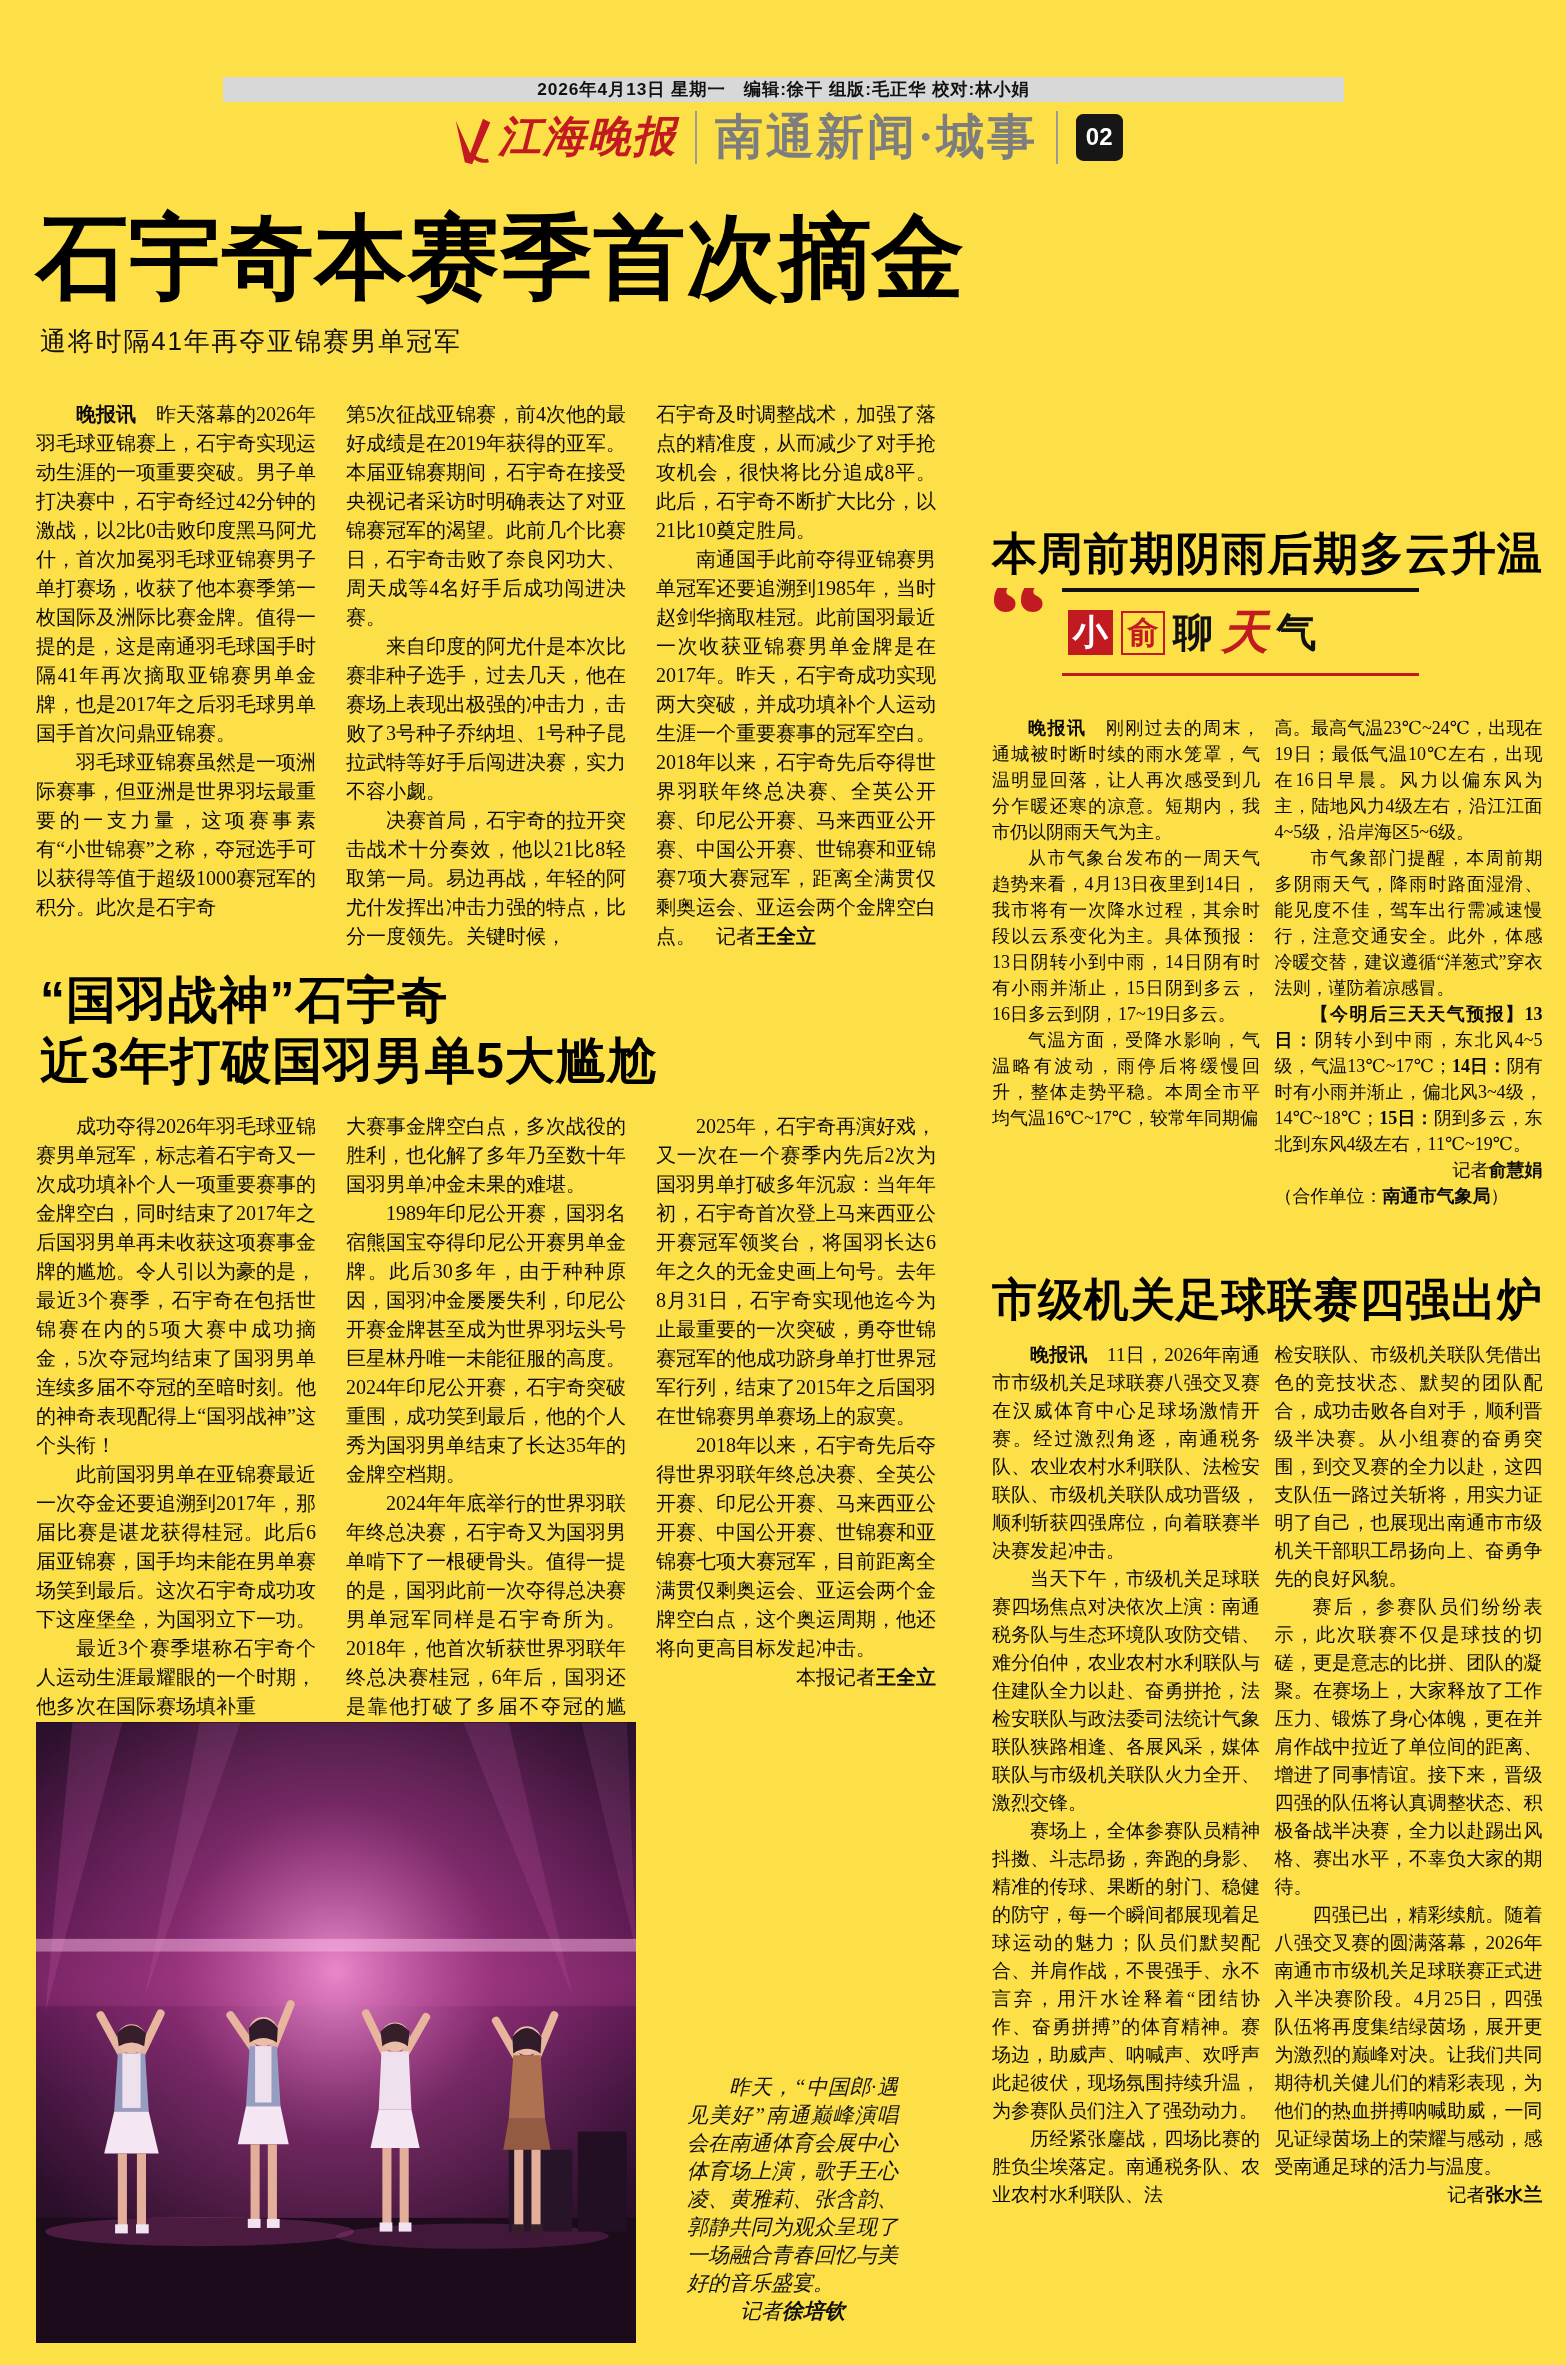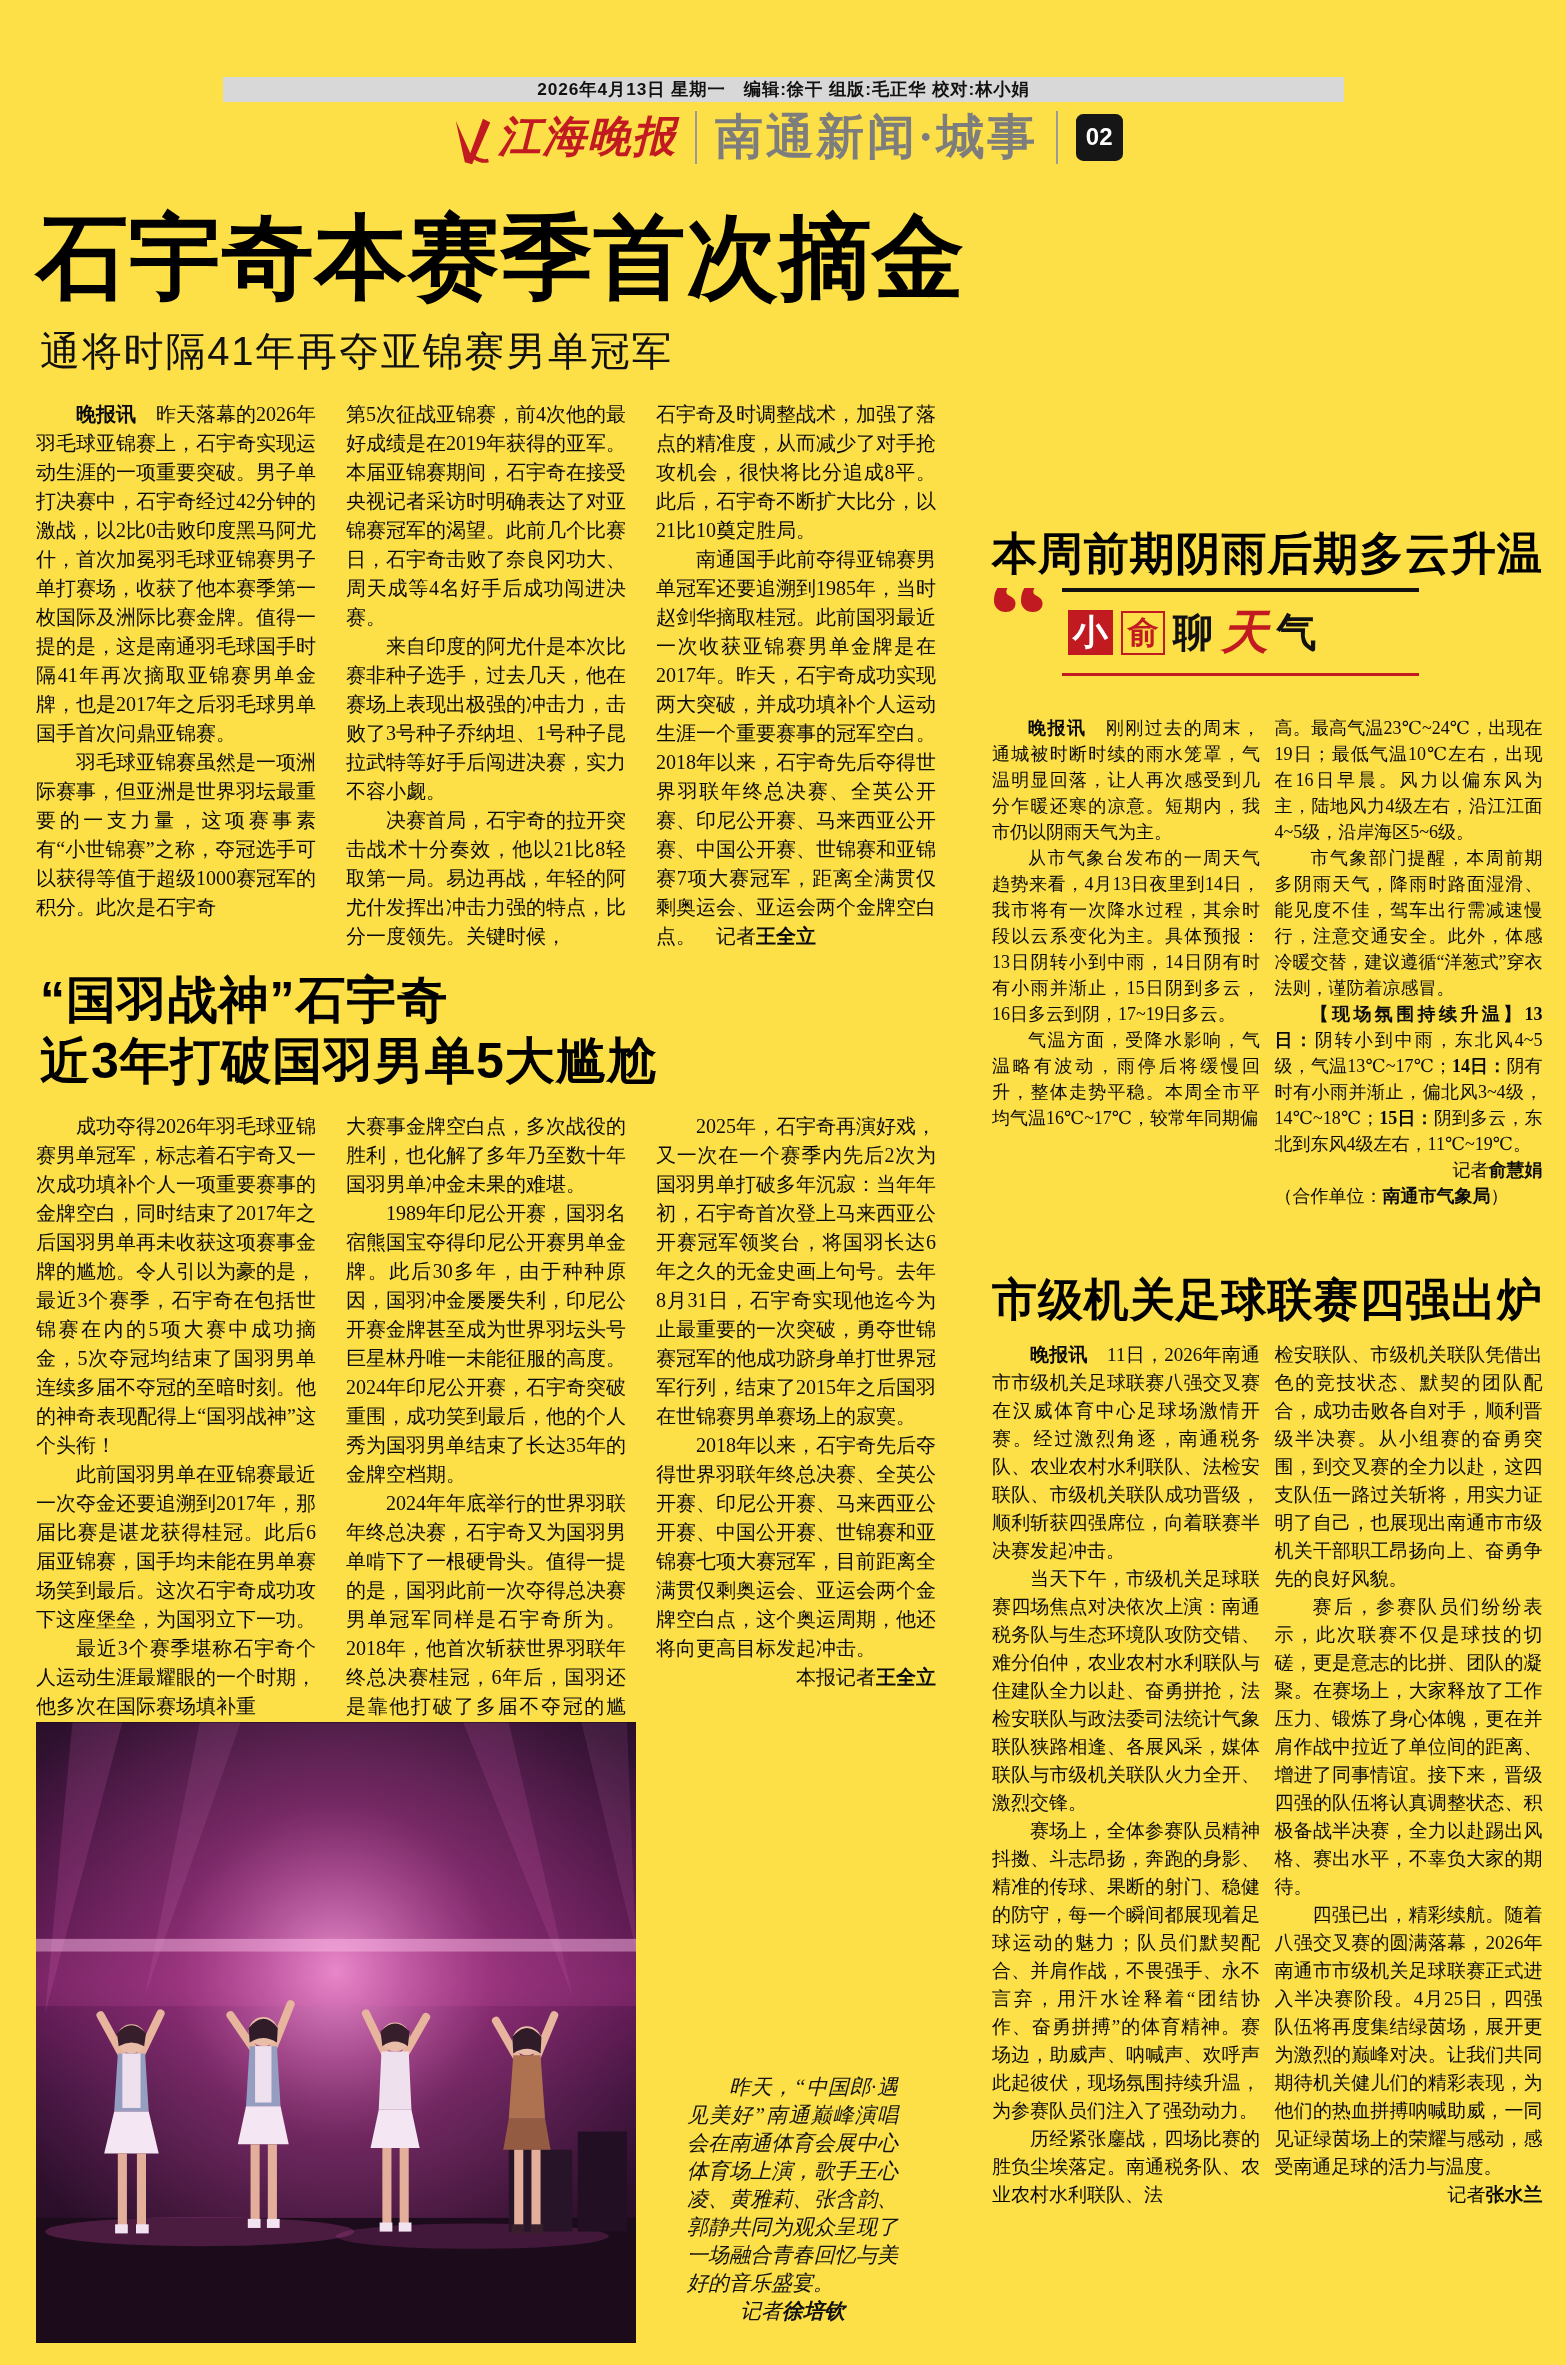--- a/index.html
+++ b/index.html
@@ -21,7 +21,7 @@
   .headline{position:absolute;left:36px;top:202px;margin:0;font-family:"Liberation Sans","DejaVu Sans",sans-serif;
             font-size:92px;line-height:1.2;font-weight:900;color:#000;letter-spacing:0.9px;white-space:nowrap;}
   .subhead{position:absolute;left:40px;top:324px;font-family:"Liberation Sans","DejaVu Sans",sans-serif;
-           font-size:40px;font-weight:500;color:#111;letter-spacing:1.8px;}
+           font-size:26px;font-weight:500;color:#111;letter-spacing:1.8px;}
   .a2title{position:absolute;left:40px;top:970px;font-family:"Liberation Sans","DejaVu Sans",sans-serif;
            font-size:50px;line-height:61px;font-weight:800;color:#000;letter-spacing:0.9px;}
   .rtitle{position:absolute;left:992px;margin:0;font-family:"Liberation Sans","DejaVu Sans",sans-serif;

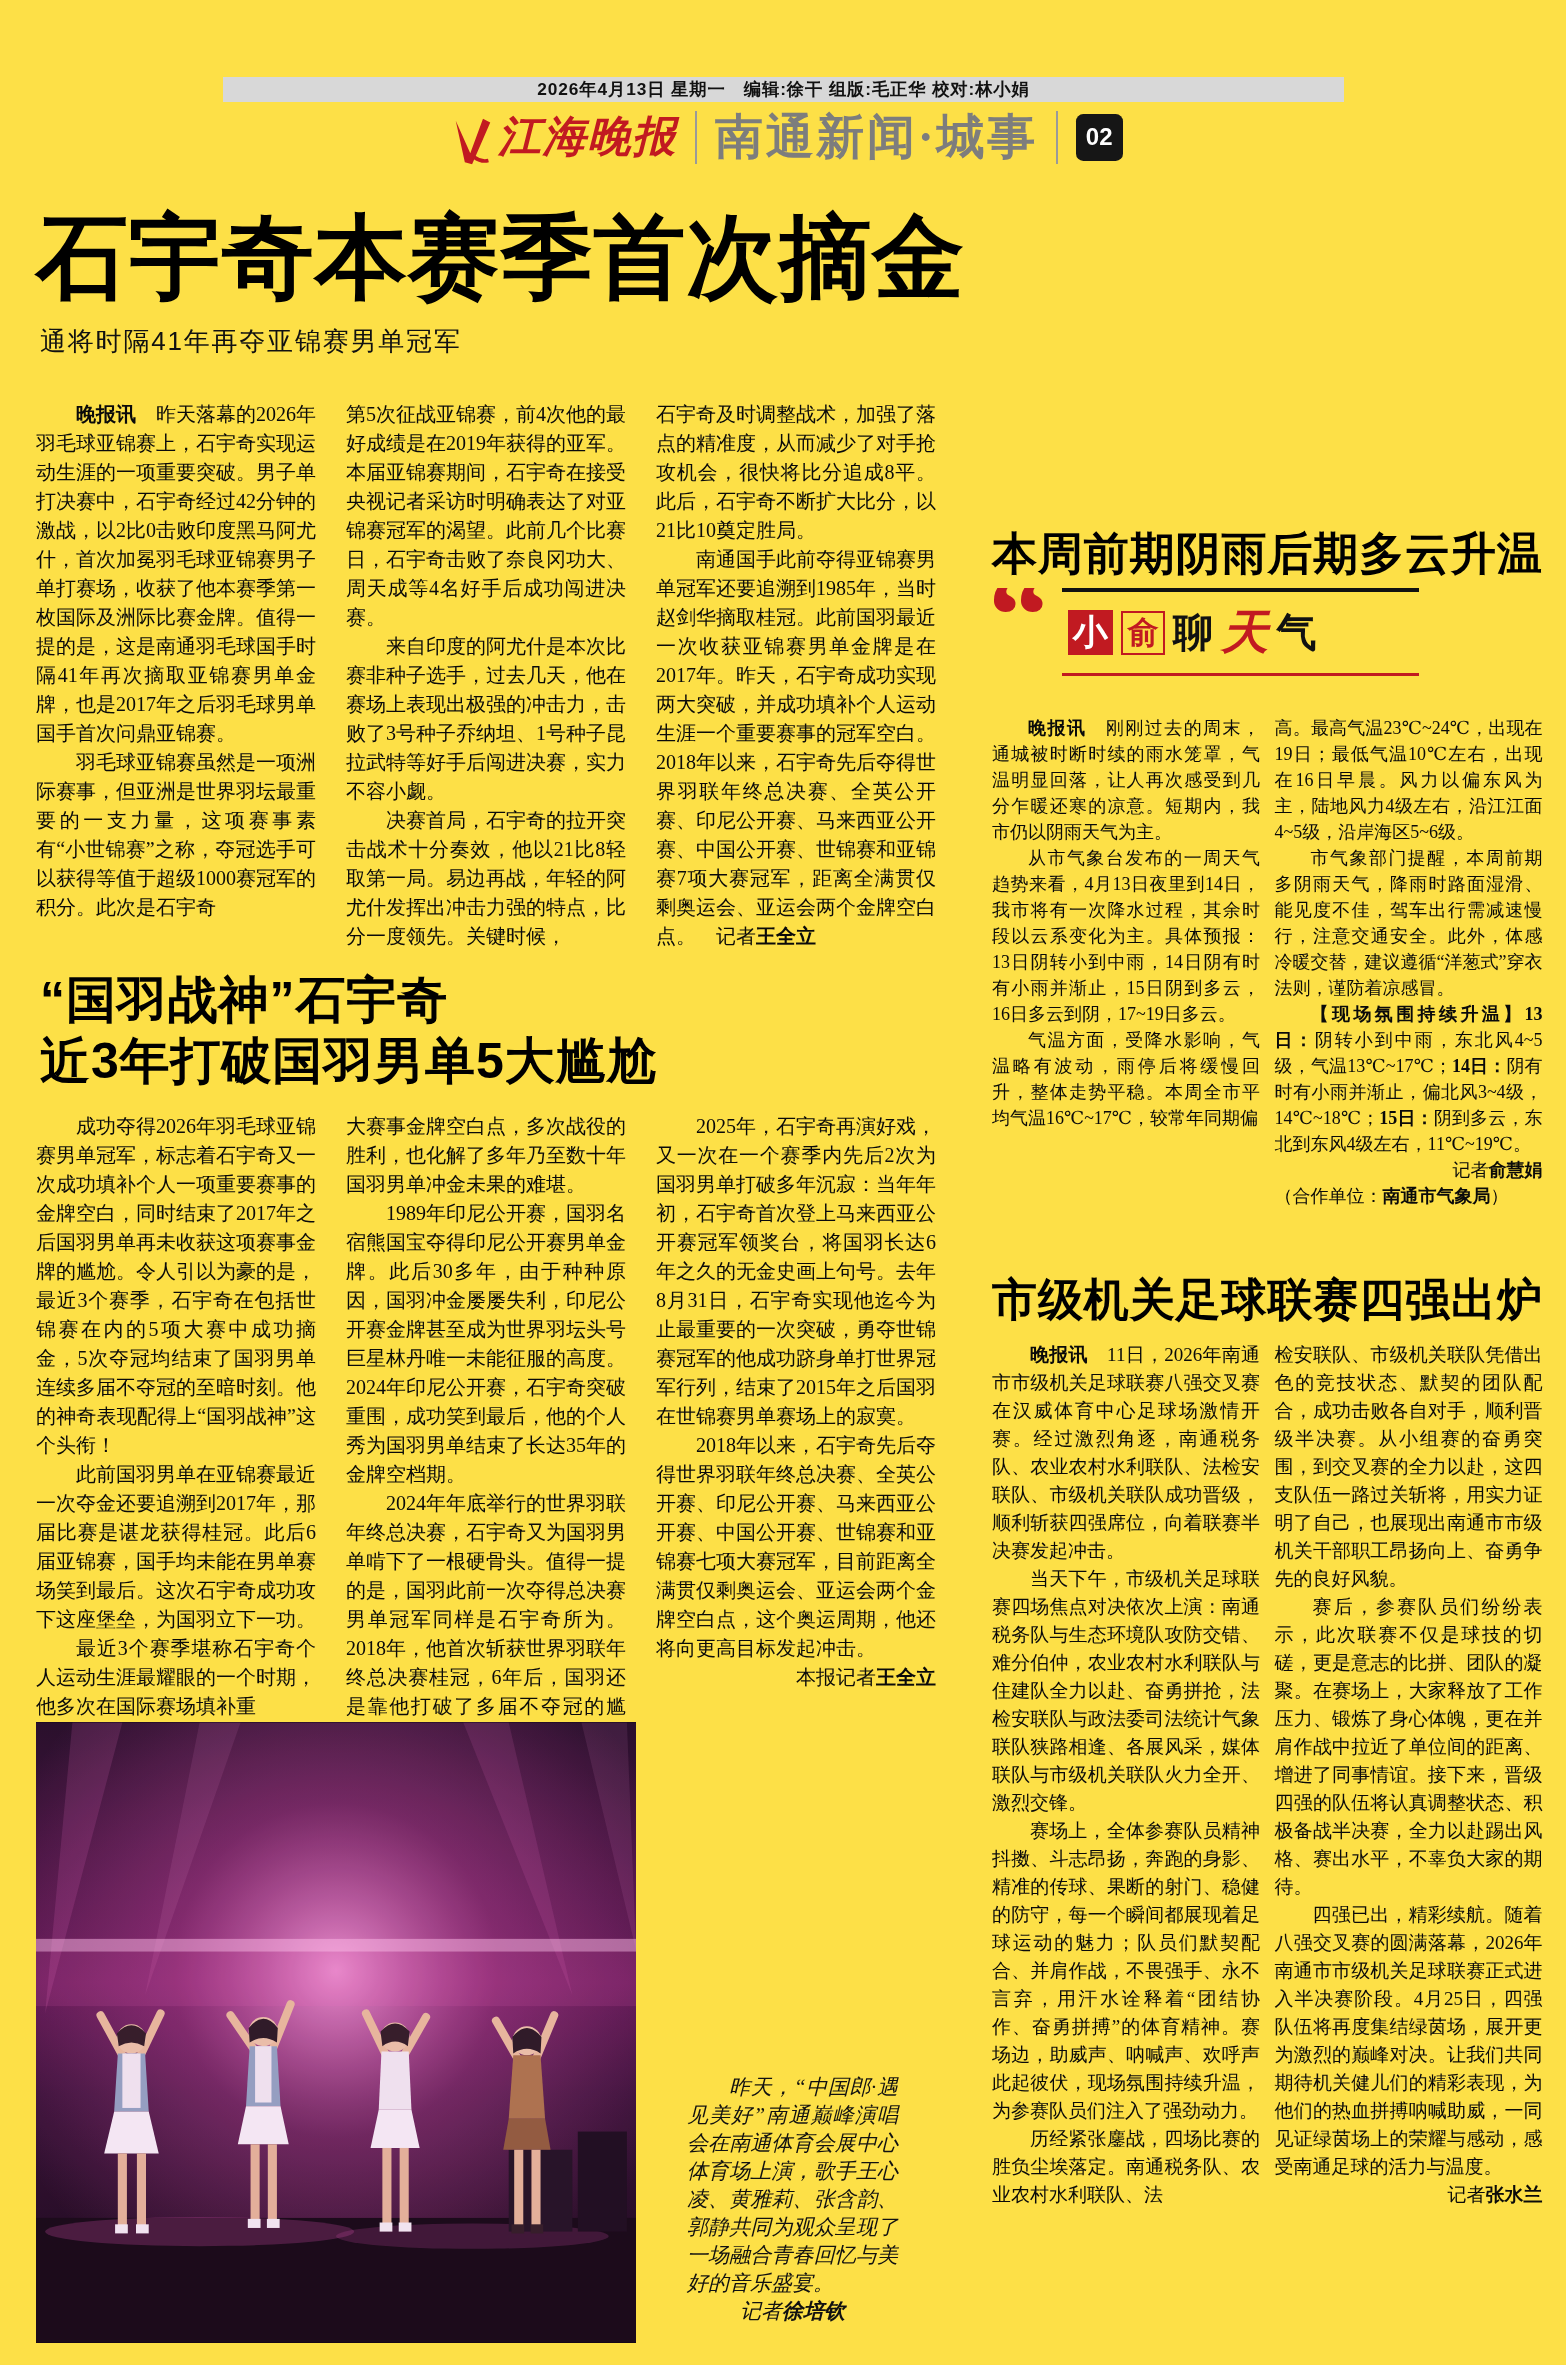--- a/index.html
+++ b/index.html
@@ -152,7 +152,7 @@
     <div class="col">
         <p class="ni"><span>高。最高气温23℃~24℃，出现在19日；最低气温10℃左右，出现在16日早晨。风力以偏东风为主，陆地风力4级左右，沿江江面4~5级，沿岸海区5~6级。</span></p>
         <p><span>市气象部门提醒，本周前期多阴雨天气，降雨时路面湿滑、能见度不佳，驾车出行需减速慢行，注意交通安全。此外，体感冷暖交替，建议遵循“洋葱式”穿衣法则，谨防着凉感冒。</span></p>
-        <p><b>【现场氛围持续升温】</b><b>13日：</b><span>阴转小到中雨，东北风4~5级，气温13℃~17℃；</span><b>14日：</b><span>阴有时有小雨并渐止，偏北风3~4级，14℃~18℃；</span><b>15日：</b><span>阴到多云，东北到东风4级左右，11℃~19℃。</span></p>
+        <p><b>【今明后三天天气预报】</b><b>13日：</b><span>阴转小到中雨，东北风4~5级，气温13℃~17℃；</span><b>14日：</b><span>阴有时有小雨并渐止，偏北风3~4级，14℃~18℃；</span><b>15日：</b><span>阴到多云，东北到东风4级左右，11℃~19℃。</span></p>
         <p class="ni" style="text-align: right;"><span>记者</span><b>俞慧娟</b></p>
         <p class="ni"><span>（合作单位：</span><b>南通市气象局</b><span>）</span></p>
       </div>

